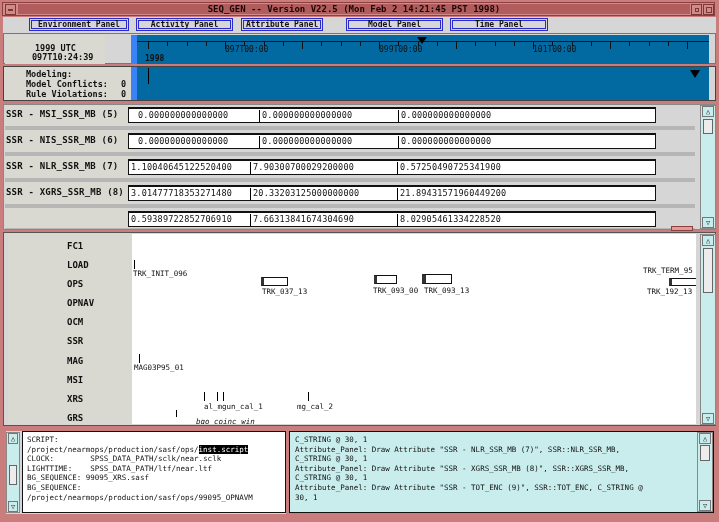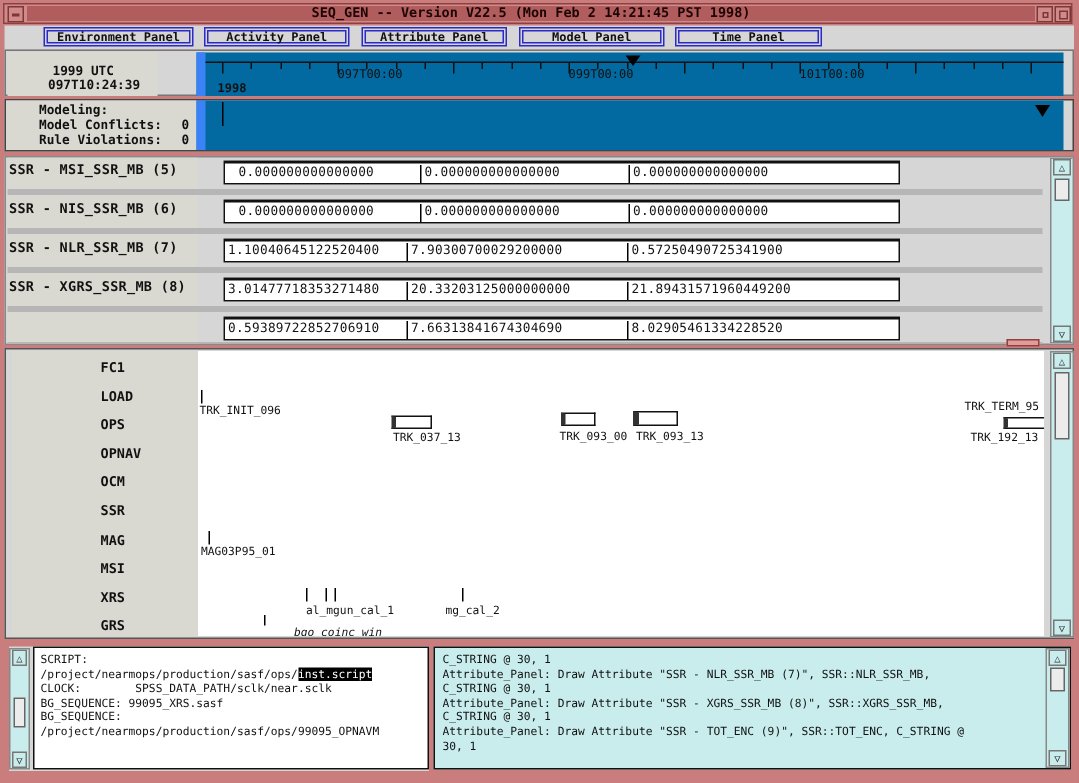--- a/index.html
+++ b/index.html
@@ -110,7 +110,7 @@
 <div class="toolbar">
   <button class="panel-btn" style="left:26px;width:100px;">Environment Panel</button>
   <button class="panel-btn" style="left:133px;width:97px;">Activity Panel</button>
-  <button class="panel-btn" style="left:238px;width:97px;">Attribute Panel</button>
+  <button class="panel-btn" style="left:238px;width:82px;">Attribute Panel</button>
   <button class="panel-btn" style="left:343px;width:97px;">Model Panel</button>
   <button class="panel-btn" style="left:447px;width:98px;">Time Panel</button>
 </div>

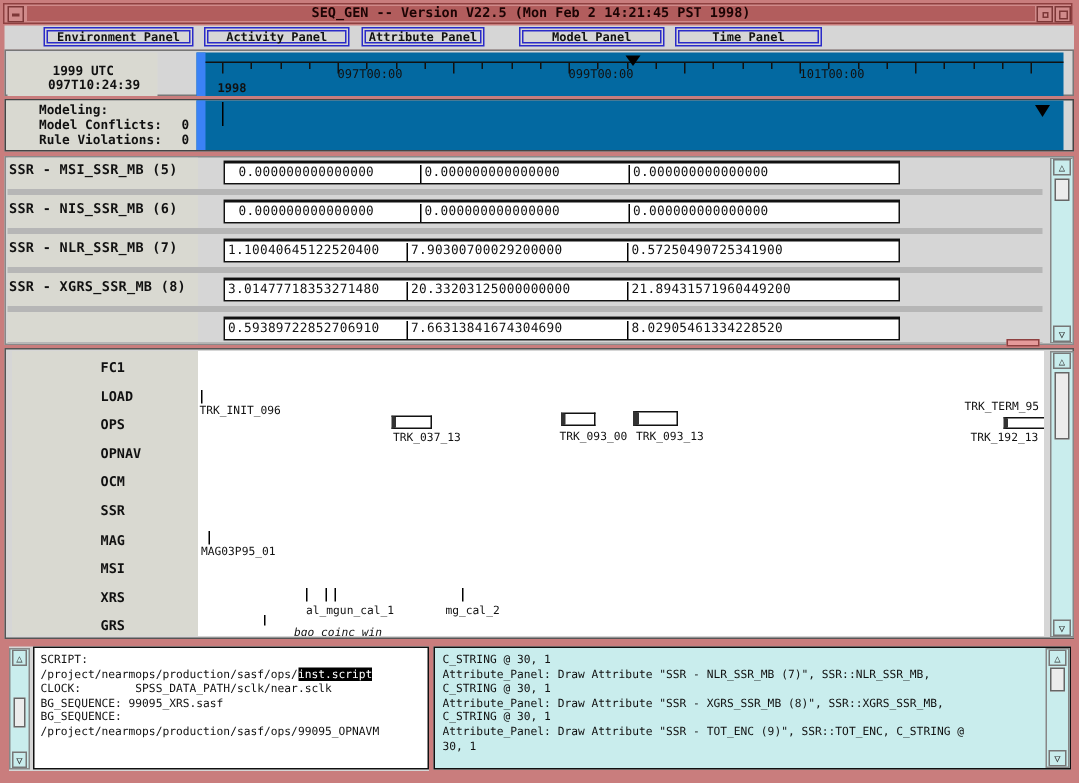--- a/index.html
+++ b/index.html
@@ -56,7 +56,7 @@
   
   #attr-panel { top:104px; height:126px; border:1px solid #888; overflow:hidden; }
   .attr-label { position:absolute; left:2px; font-size:9px; font-weight:bold; white-space:nowrap; letter-spacing:.2px; }
-  .attr-band { position:absolute; left:145px; width:451px; height:16px;
+  .attr-band { position:absolute; left:124px; width:528px; height:16px;
     background:#fff; border:1px solid #111; border-top-width:2px; overflow:hidden; }
   .attr-band .v { position:absolute; top:1px; font-size:8.5px; line-height:11px; white-space:nowrap; letter-spacing:.2px; }
   .attr-band .vbar { border-left:1px solid #000; padding-left:2px; height:12px; }

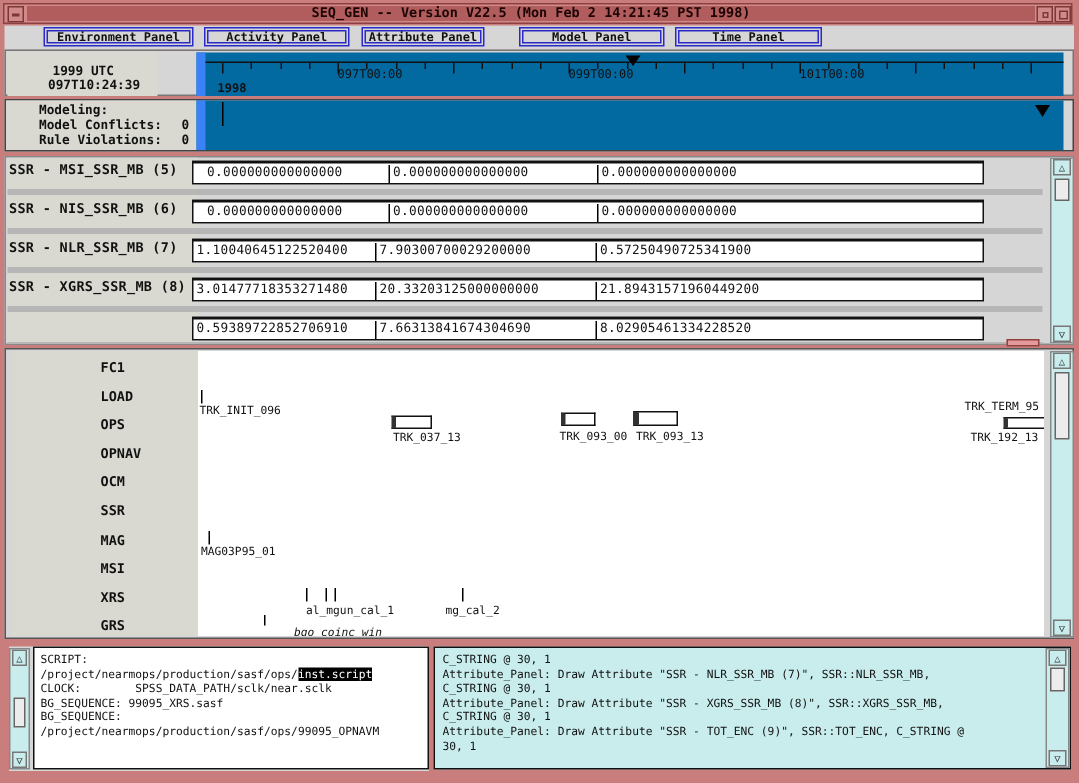--- a/index.html
+++ b/index.html
@@ -294,6 +294,7 @@
     <div class="script-line">SCRIPT:</div>
     <div class="script-line"><span>/project/nearmops/production/sasf/ops/</span><span class="hl">inst.script</span></div>
     <div class="script-line">CLOCK:        SPSS_DATA_PATH/sclk/near.sclk</div>
+    <div class="script-line">LIGHTTIME:    SPSS_DATA_PATH/ltf/near.ltf</div>
     <div class="script-line">BG_SEQUENCE: 99095_XRS.sasf</div>
     <div class="script-line">BG_SEQUENCE:</div>
     <div class="script-line">/project/nearmops/production/sasf/ops/99095_OPNAVM</div>

